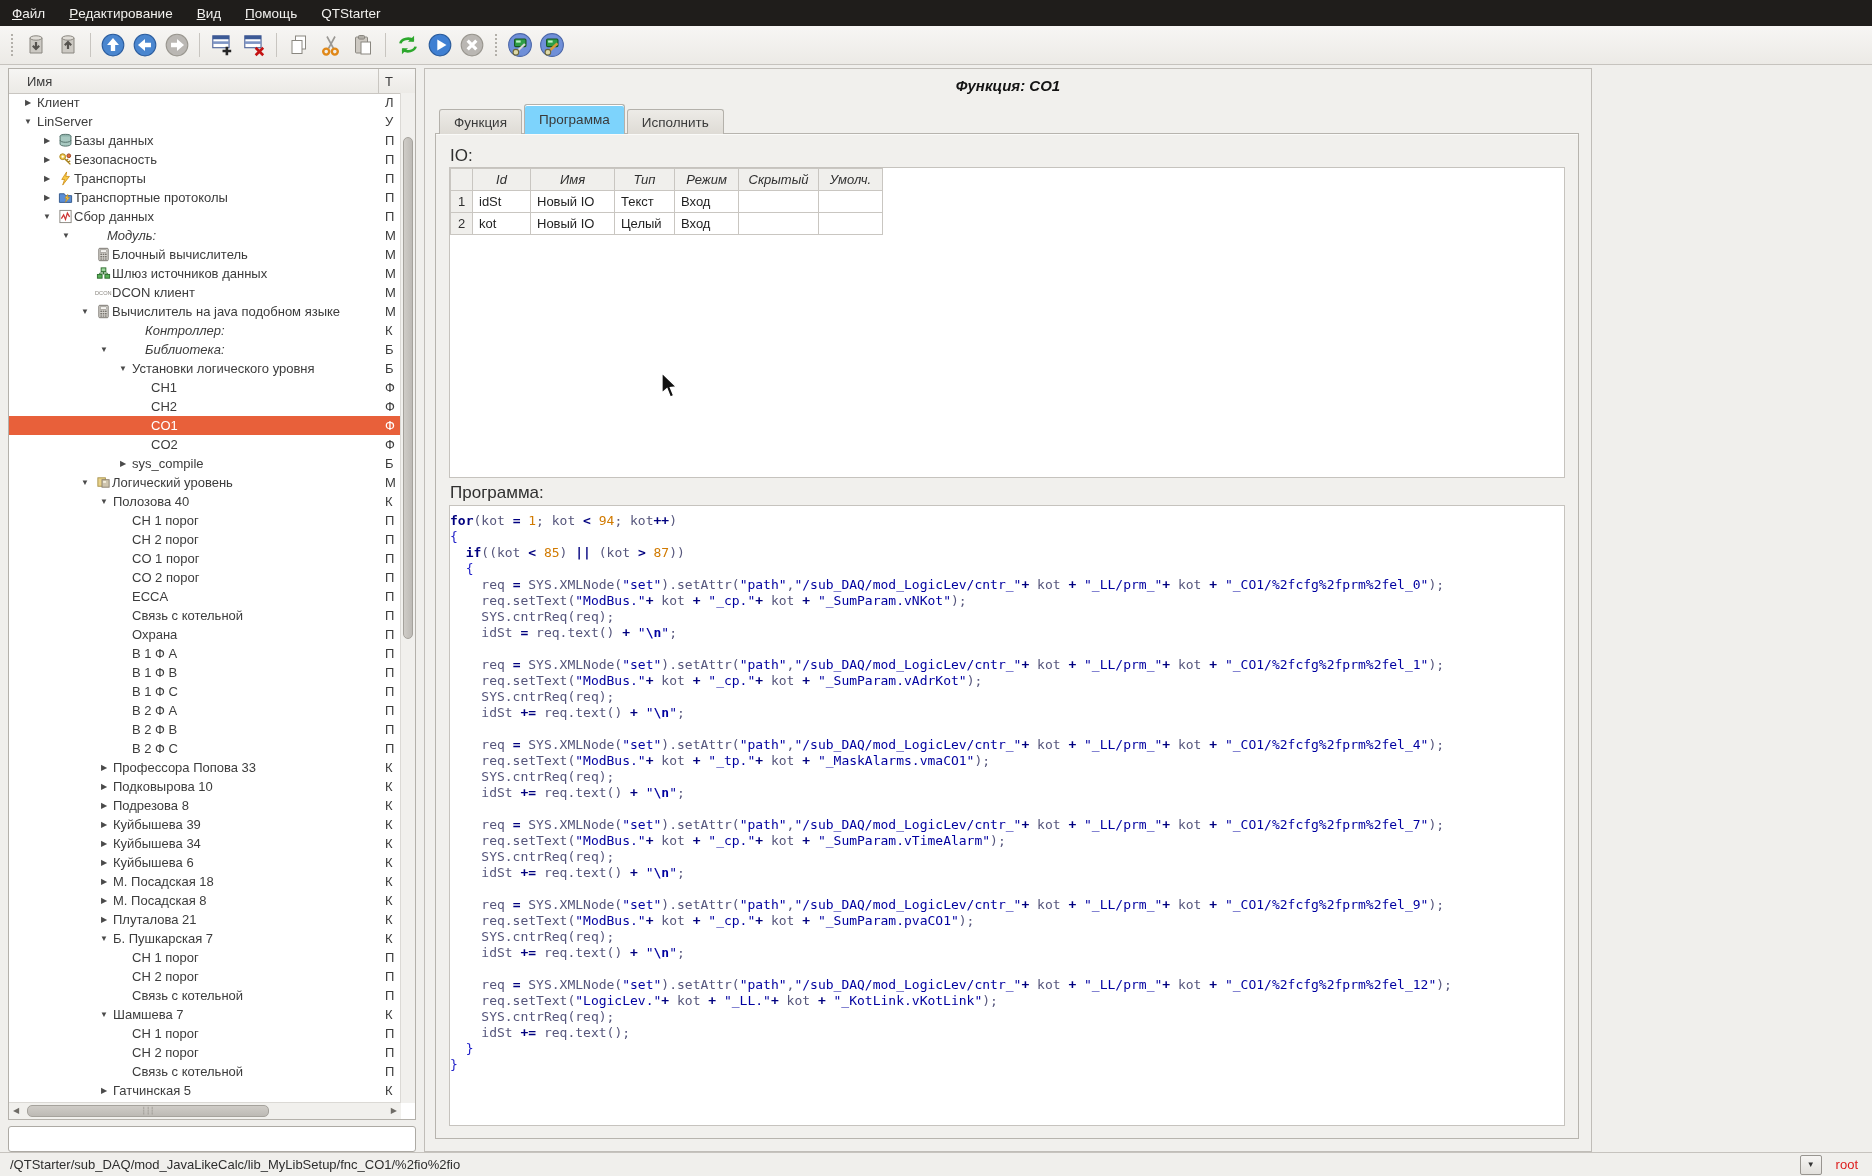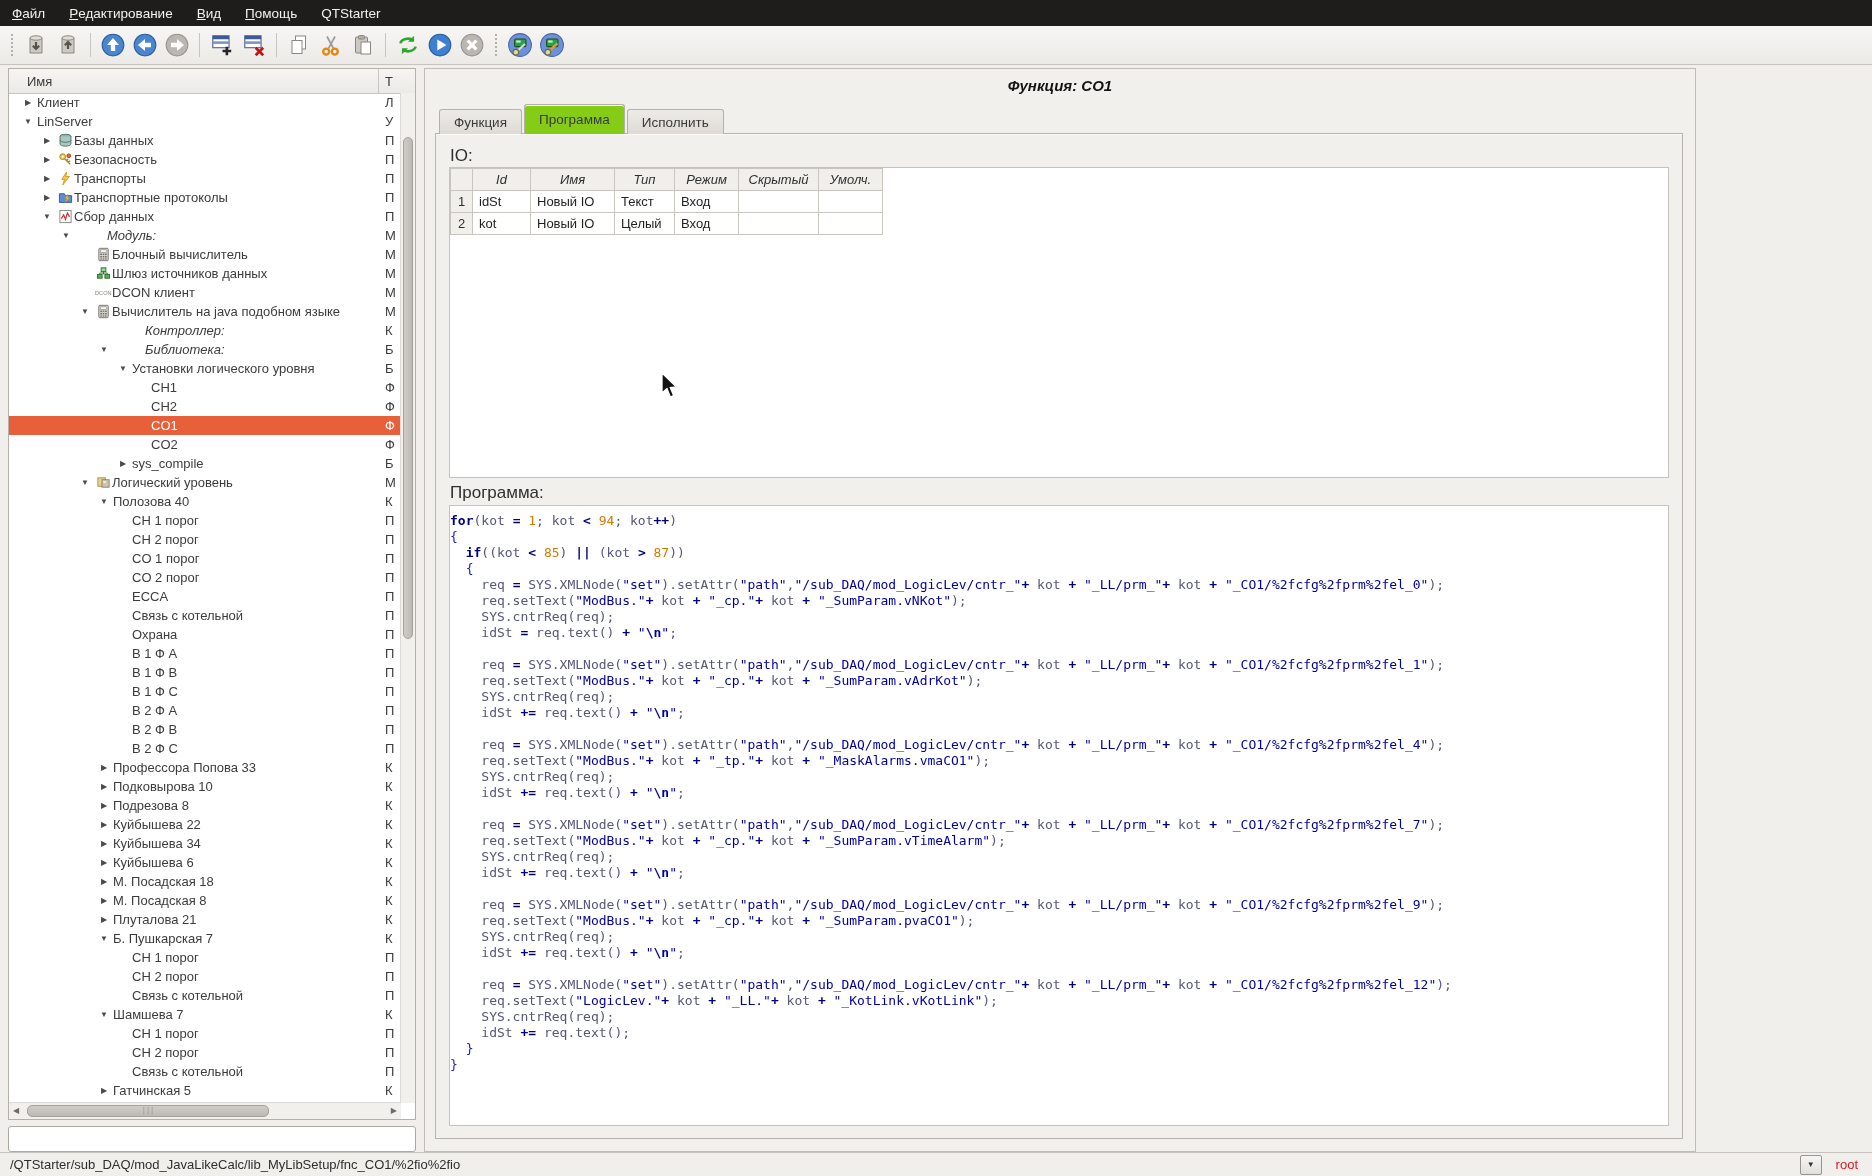--- a/index.html
+++ b/index.html
@@ -44,7 +44,7 @@
                border:1px solid #adaaa4;border-radius:3px;background:#fff;font-size:13px;padding:0 6px;
                font-family:"Liberation Sans",sans-serif;}
   
-  .main-panel{position:absolute;left:424px;top:68px;width:1272px;height:1084px;background:#f1f0ed;
+  .main-panel{position:absolute;left:424px;top:68px;width:1168px;height:1084px;background:#f1f0ed;
               border:1px solid #c0bdb8;box-sizing:border-box;}
   .page-title{position:absolute;top:8px;left:0;right:0;text-align:center;font-size:15px;font-weight:bold;
               font-style:italic;color:#141414;}

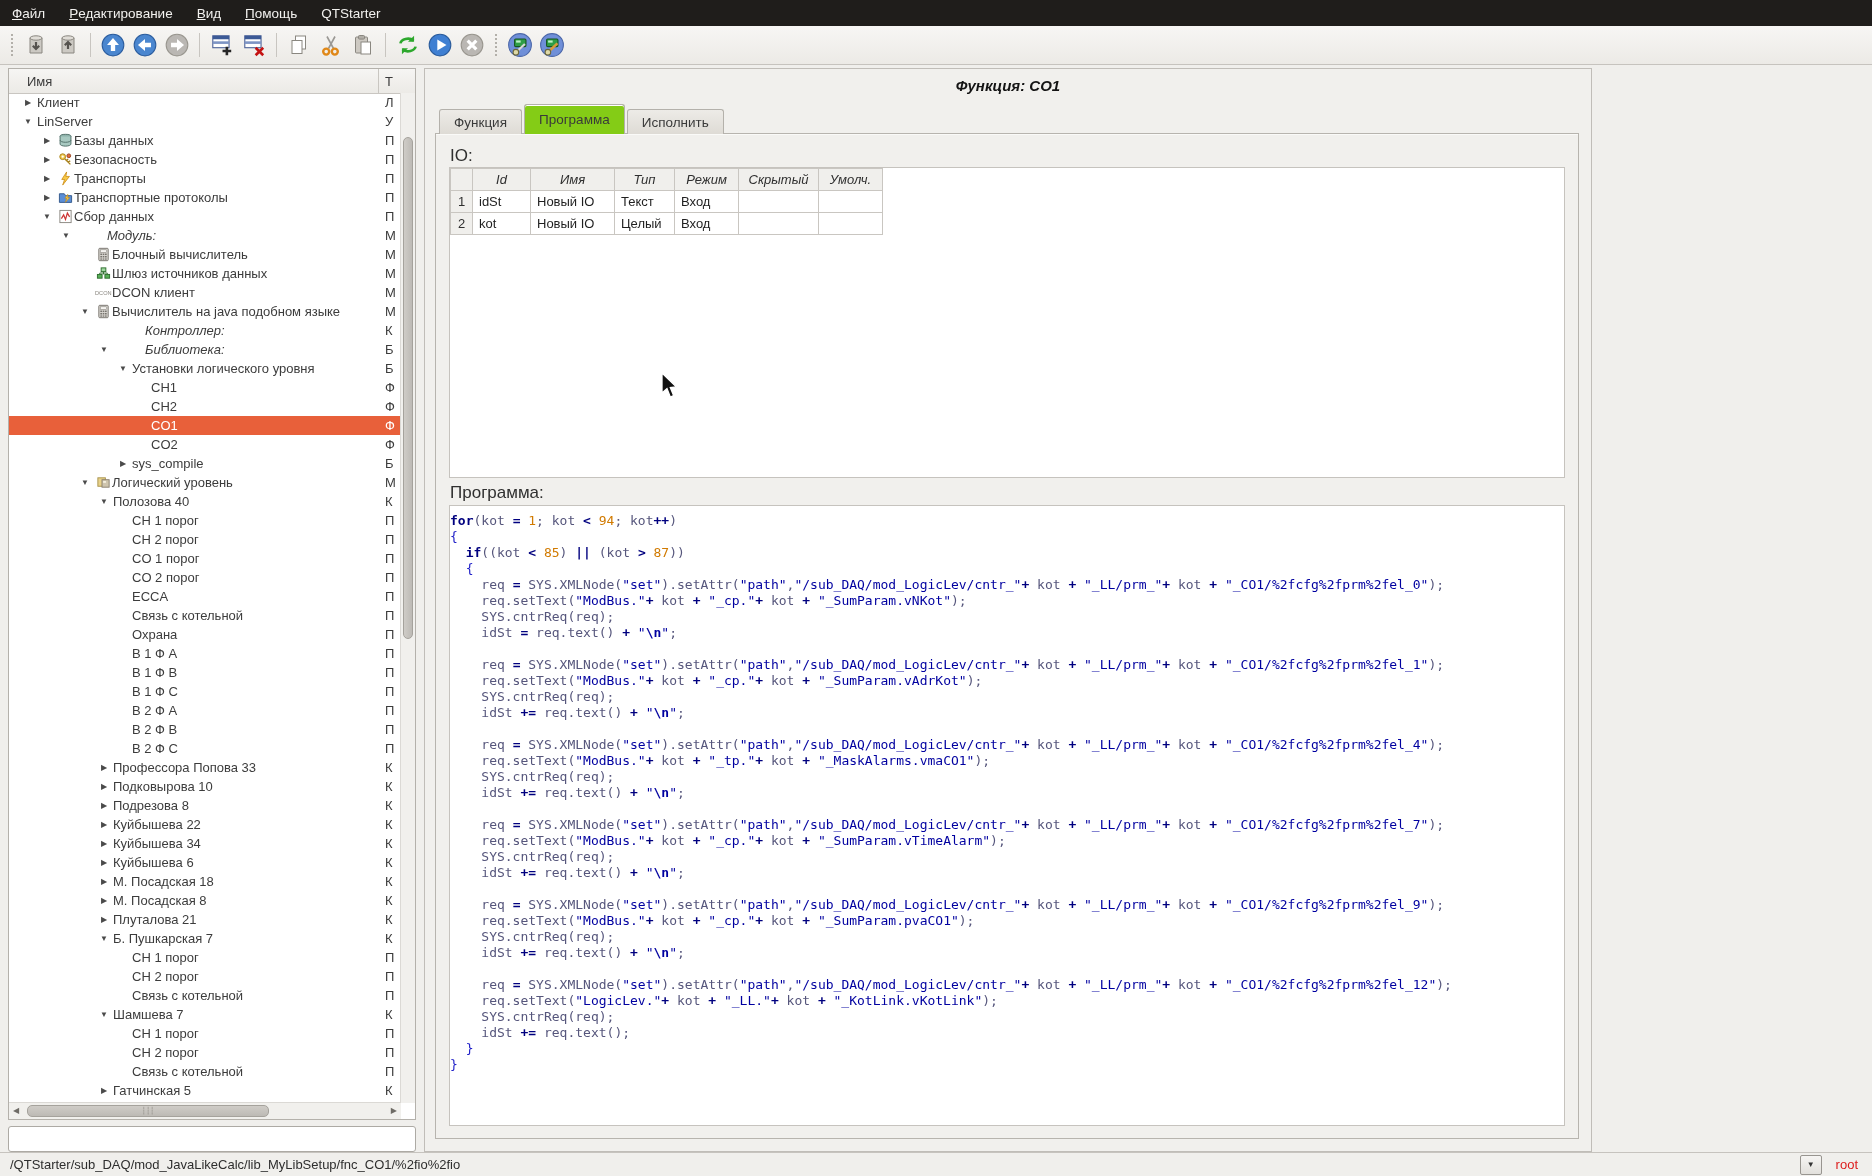--- a/index.html
+++ b/index.html
@@ -52,7 +52,7 @@
   .tab{height:24px;padding:0 14px;display:flex;align-items:center;font-size:13.5px;color:#3a3a3a;
        background:linear-gradient(#edebe7,#dedbd5);border:1px solid #b4b1ab;border-bottom:none;
        border-radius:3px 3px 0 0;margin-right:2px;}
-  .tab.active{height:29px;background:#84cc16;box-shadow:inset 0 1px 0 #ffffff;position:relative;z-index:4;text-align:center;}
+  .tab.active{height:29px;background:#7dd3fc;box-shadow:inset 0 1px 0 #ffffff;position:relative;z-index:4;text-align:center;}
   .pane{position:absolute;left:10px;right:12px;top:64px;bottom:12px;border:1px solid #b7b4ae;background:#f1f0ed;
         box-shadow:inset 0 1px 0 #fafaf8;}
   .io-label,.prog-label{position:absolute;left:14px;font-size:17px;color:#2f2f2f;}

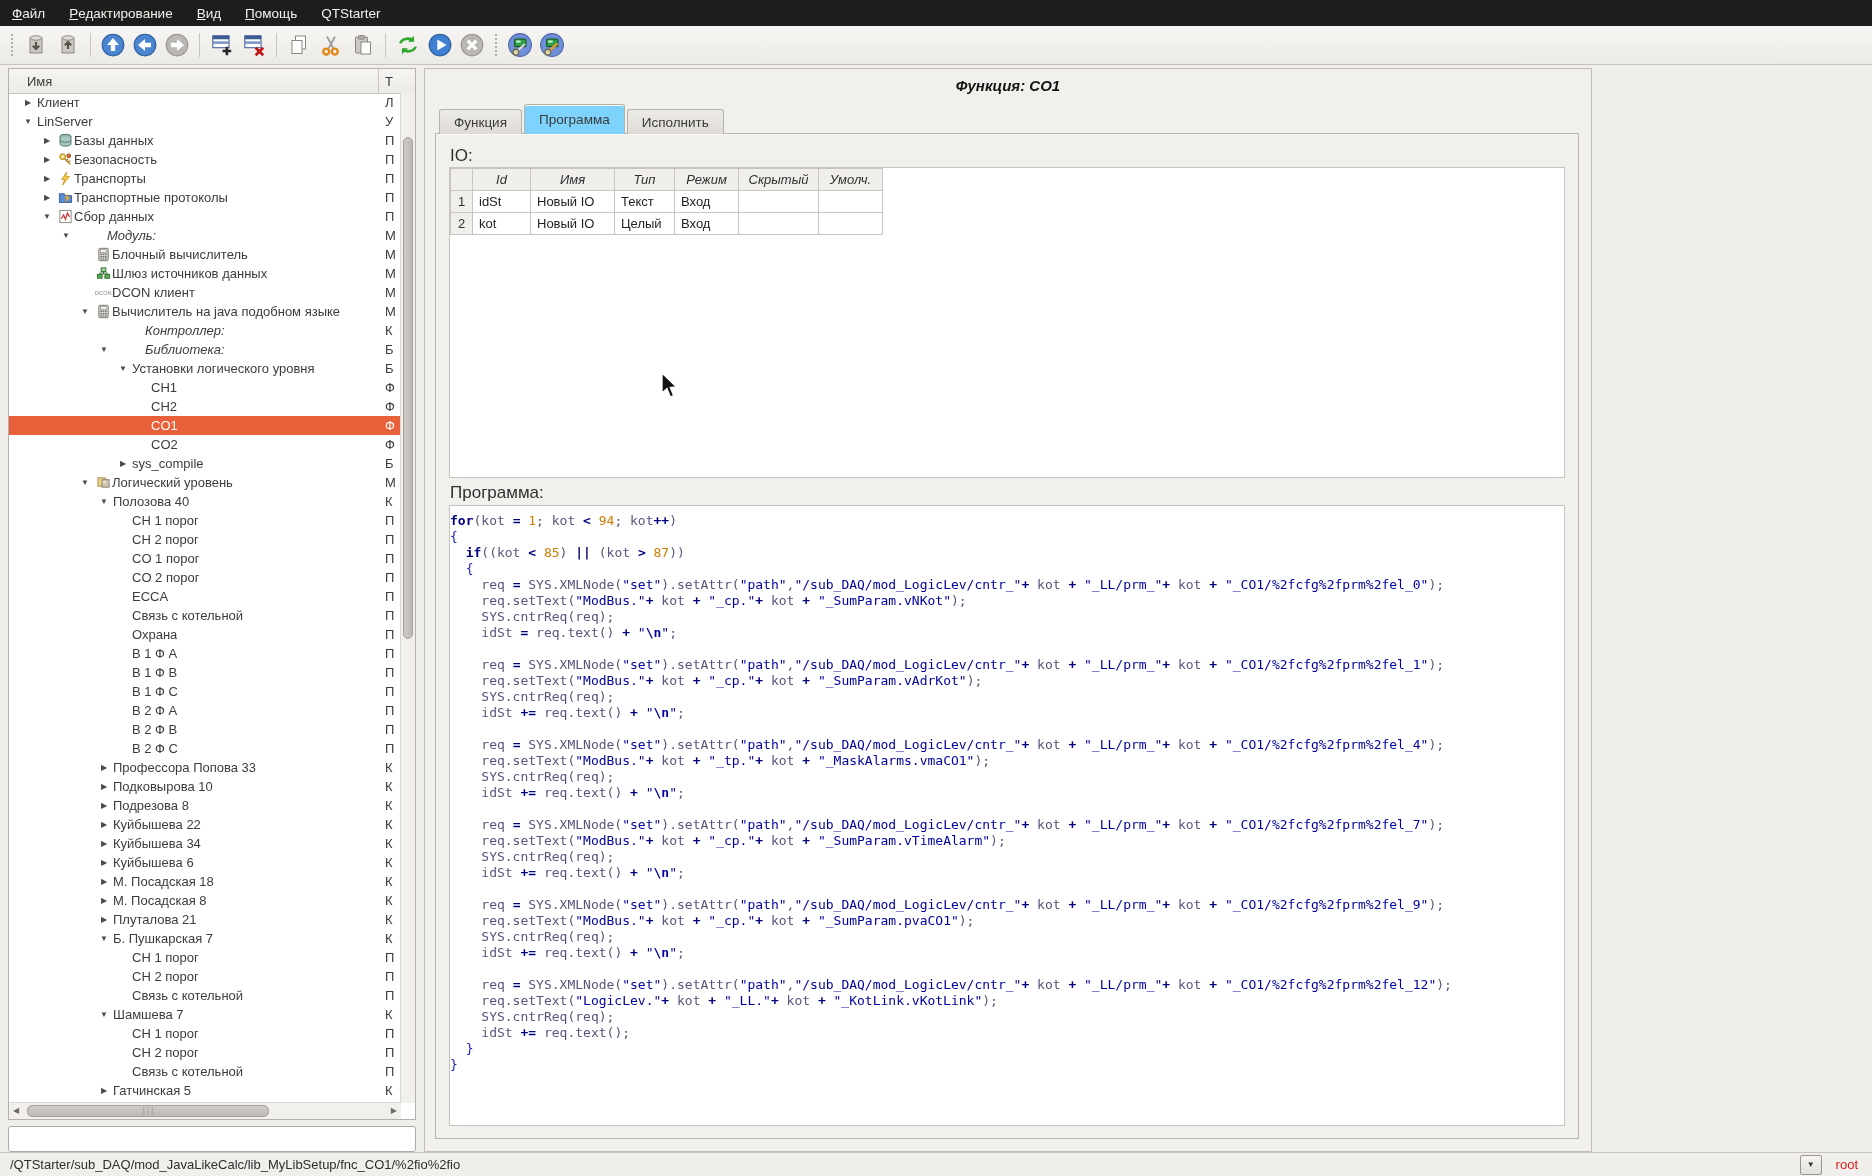--- a/index.html
+++ b/index.html
@@ -564,7 +564,7 @@
         <div class="tree-row">
           <span style="width:86px;flex:none"></span>
           <span class="arrow">▶</span>
-          <span class="tlabel">Куйбышева 22</span>
+          <span class="tlabel">Куйбышева 39</span>
           <span class="letter">К</span>
         </div>
         <div class="tree-row">

